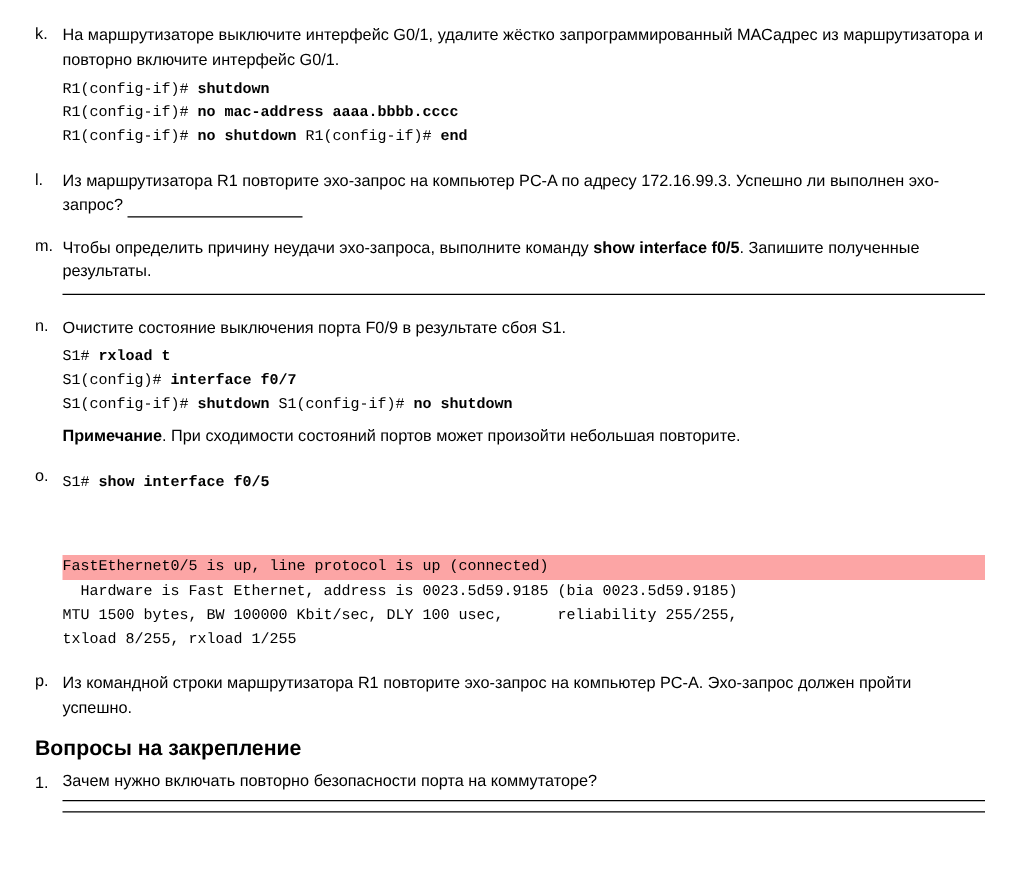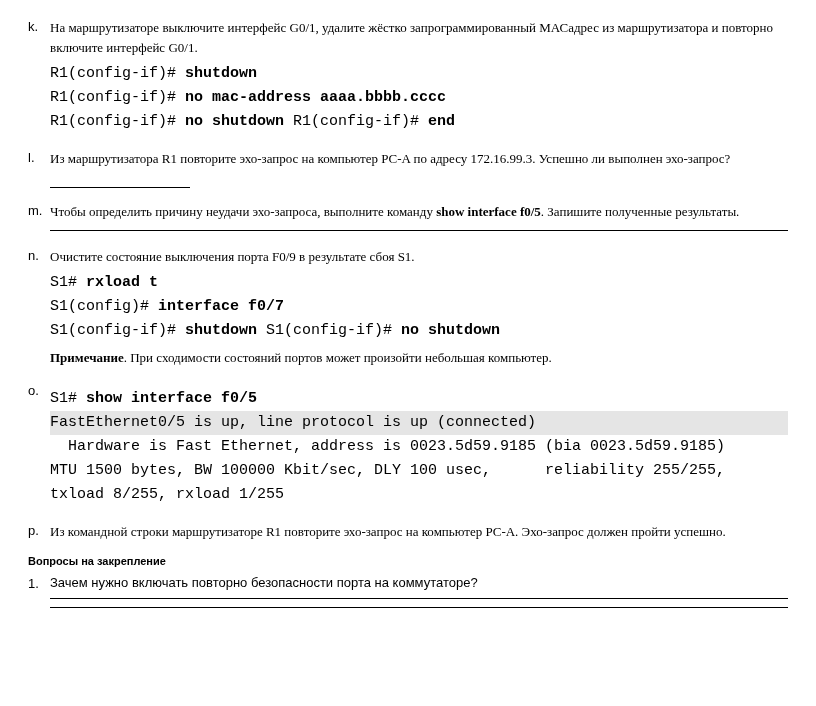--- a/index.html
+++ b/index.html
@@ -27,7 +27,6 @@
     .section-content p {
       line-height: 1.5;
       margin-bottom: 4px;
-      font-family: Liberation Serif, serif;
     }
     .code-block {
       font-family: 'Courier New', Courier, monospace;

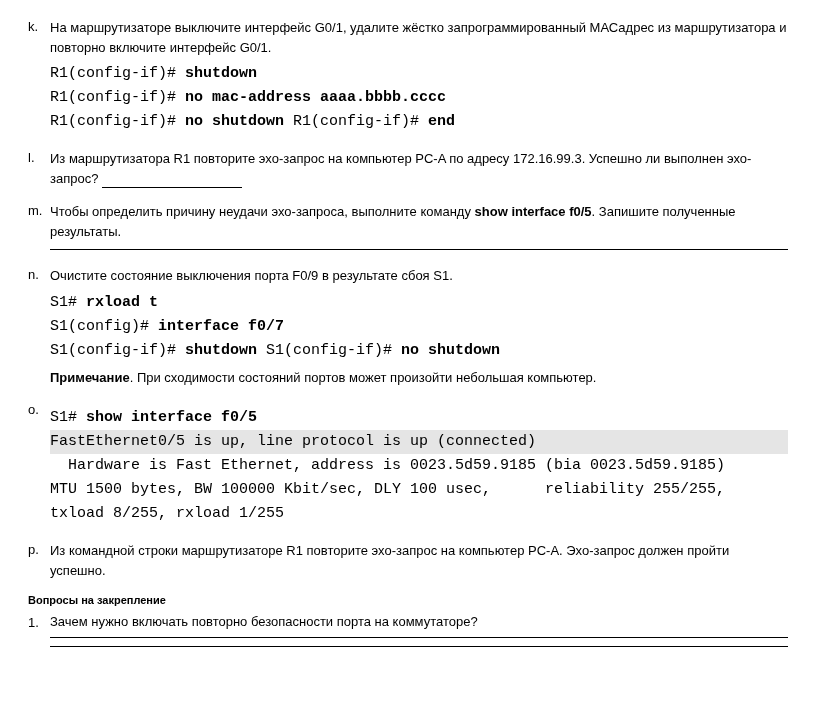--- a/index.html
+++ b/index.html
@@ -30,7 +30,7 @@
     }
     .code-block {
       font-family: 'Courier New', Courier, monospace;
-      font-size: 15px;
+      font-size: 12px;
       margin: 5px 0 5px 0;
       line-height: 1.6;
     }

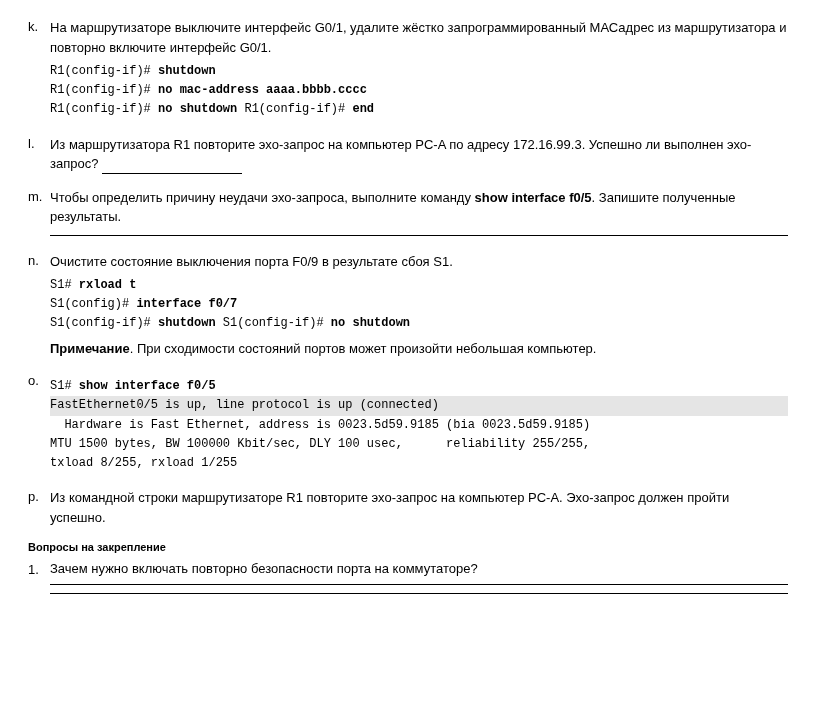--- a/index.html
+++ b/index.html
@@ -136,7 +136,7 @@
       <span class="code-line"><span class="code-normal">S1(config-if)# </span><span class="code-bold">shutdown</span><span class="code-normal"> S1(config-if)# </span><span class="code-bold">no shutdown</span></span>
     </div>
     <p>
-      <span class="note-bold">Примечание</span><span>. При сходимости состояний портов может произойти небольшая компьютер.</span>
+      <span class="note-bold">Примечание</span><span>. При сходимости состояний портов может произойти небольшая повторите.</span>
     </p>
   </div>
 </div>

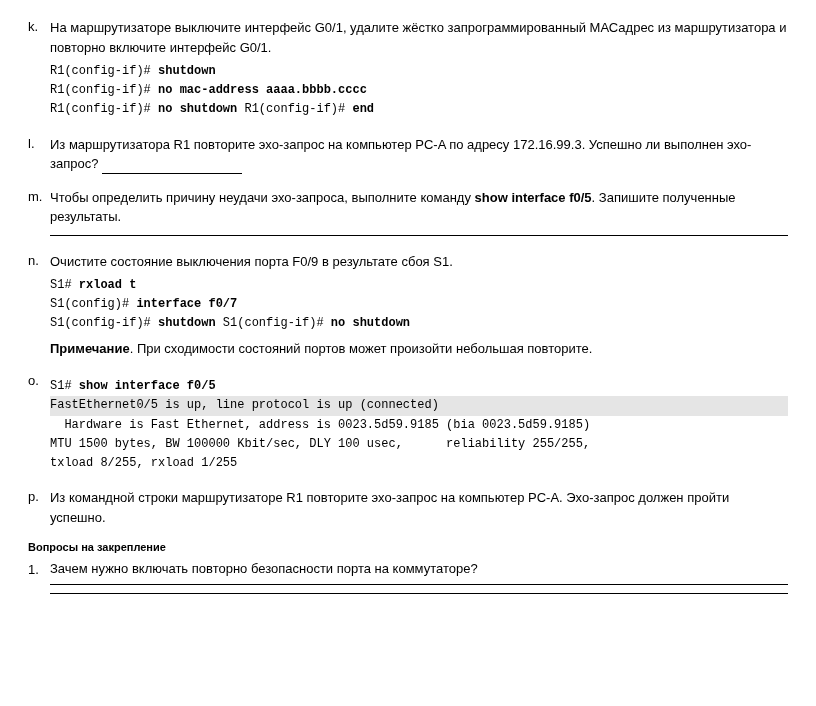--- a/index.html
+++ b/index.html
@@ -45,7 +45,8 @@
       font-weight: bold;
     }
     .highlight-yellow {
-      background-color: #e5e5e5;
+      background-color: #fca5a5;
+      margin-top: 48px;
     }
     .underline-blank {
       display: inline-block;

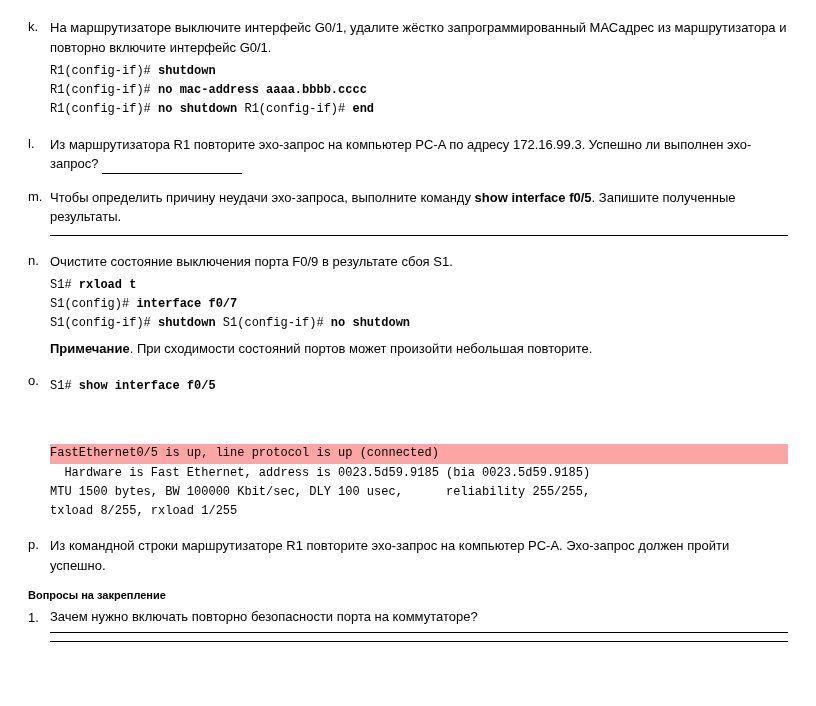--- a/index.html
+++ b/index.html
@@ -158,7 +158,7 @@
 <div class="section">
   <div class="section-letter">p.</div>
   <div class="section-content">
-    <p>Из командной строки маршрутизаторе R1 повторите эхо-запрос на компьютер PC-A. Эхо-запрос должен пройти успешно.</p>
+    <p>Из командной строки маршрутизатора R1 повторите эхо-запрос на компьютер PC-A. Эхо-запрос должен пройти успешно.</p>
   </div>
 </div>
 

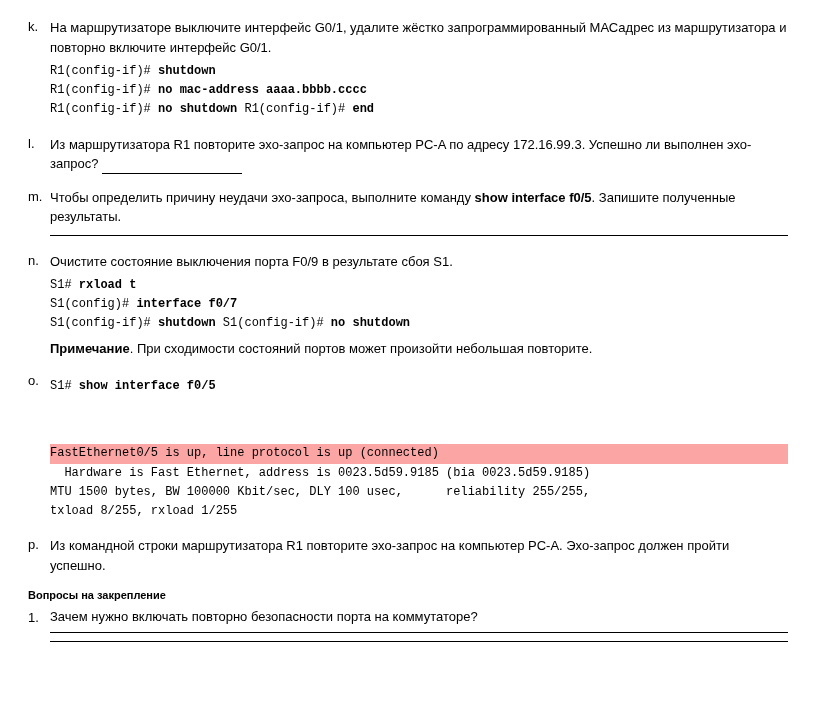--- a/index.html
+++ b/index.html
@@ -64,7 +64,7 @@
       font-weight: bold;
     }
     .section-heading {
-      font-size: 11px;
+      font-size: 17px;
       font-weight: bold;
       margin-bottom: 8px;
       margin-top: 10px;

